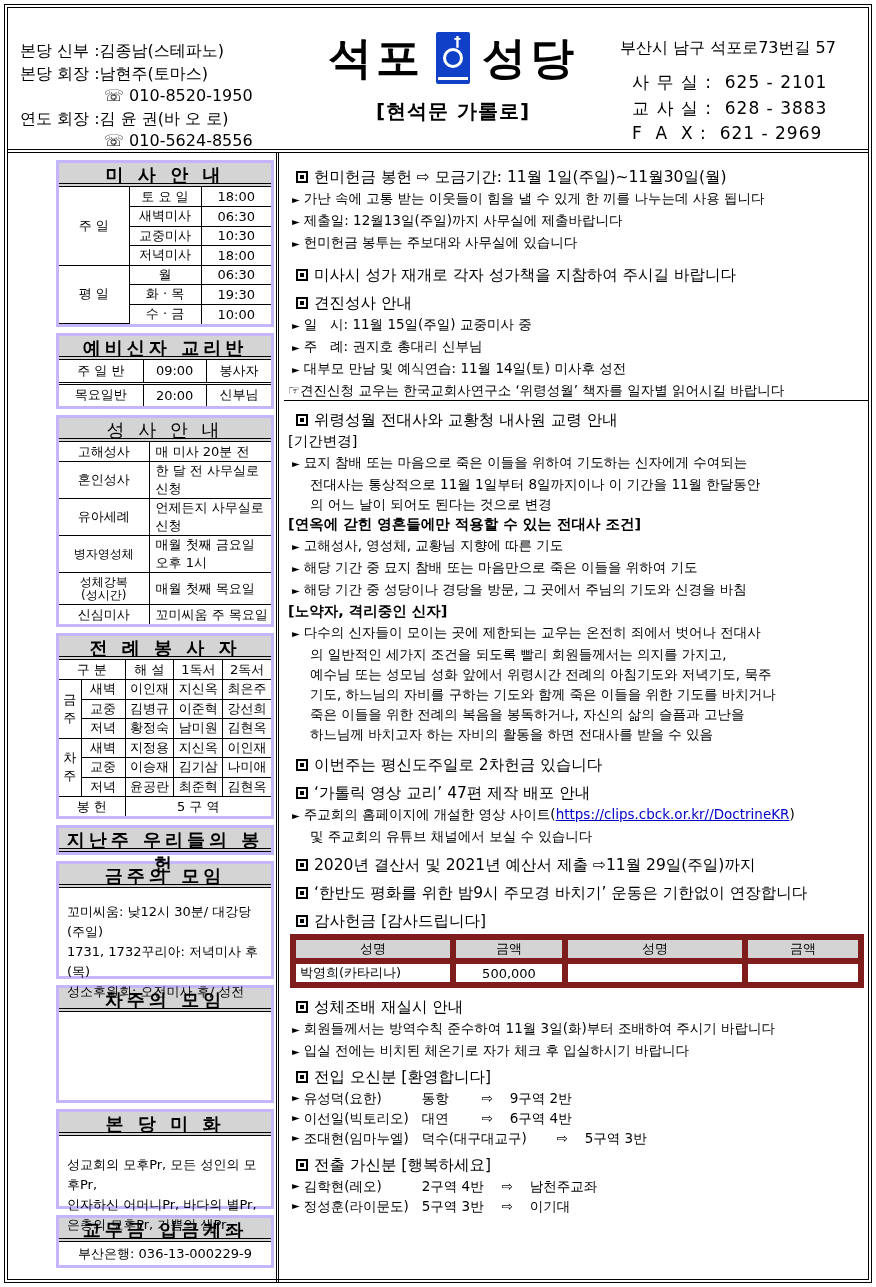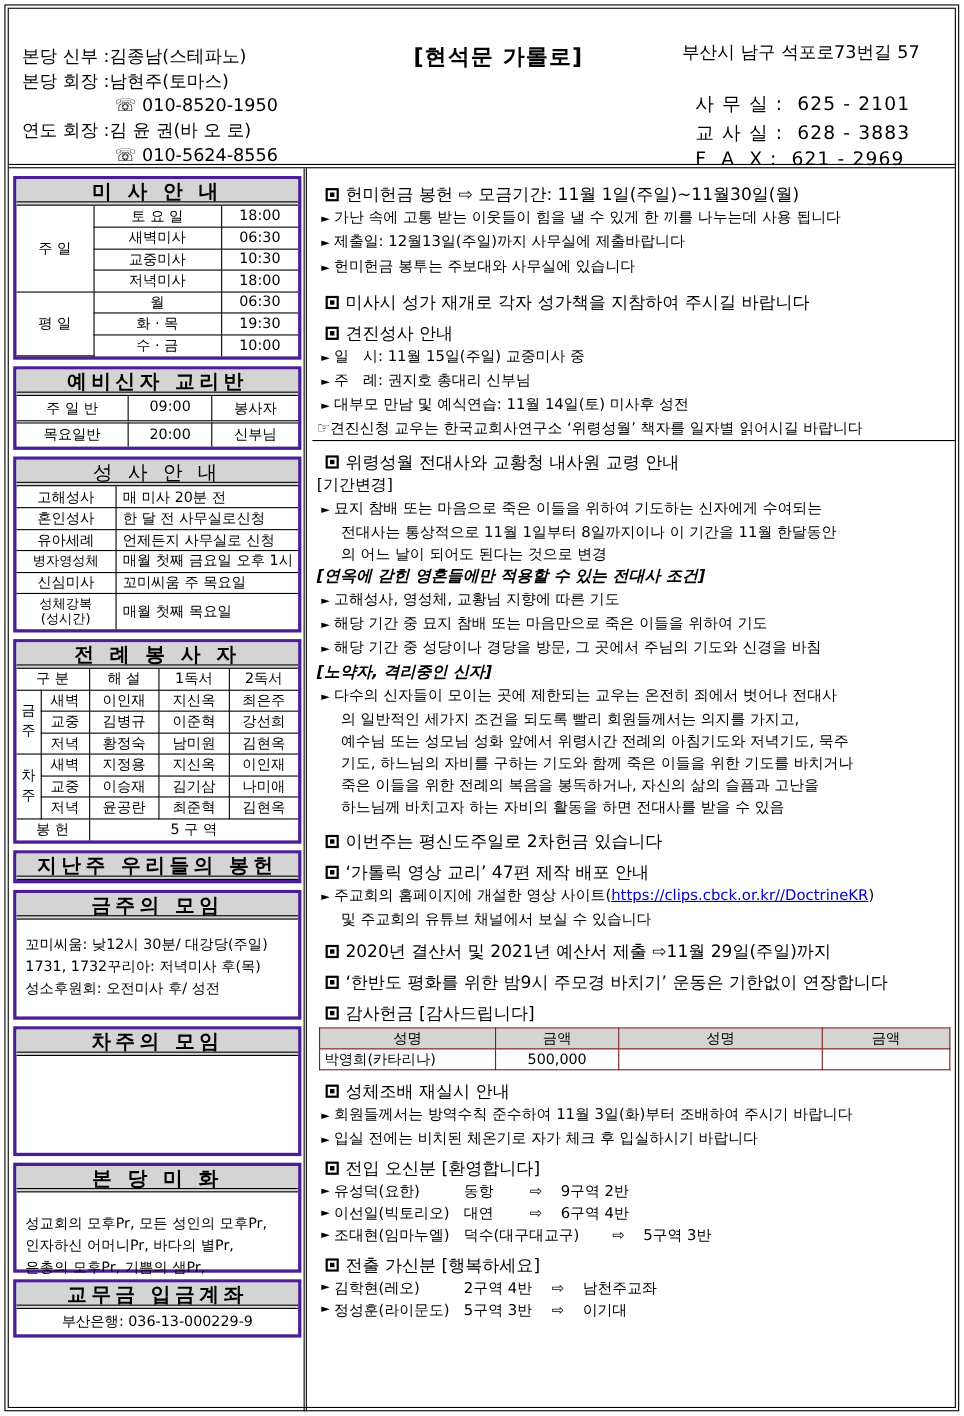--- a/index.html
+++ b/index.html
@@ -71,6 +71,15 @@
     </div>
 
     <div class="hdr-center">
+      <div class="title-line">
+        <span>석포</span>
+        <span class="logo">
+            <span class="cross">†</span>
+            <span class="ring"></span>
+            <span class="cap"></span>
+          </span>
+        <span>성당</span>
+      </div>
       <div class="subtitle">[현석문 가롤로]</div>
     </div>
 

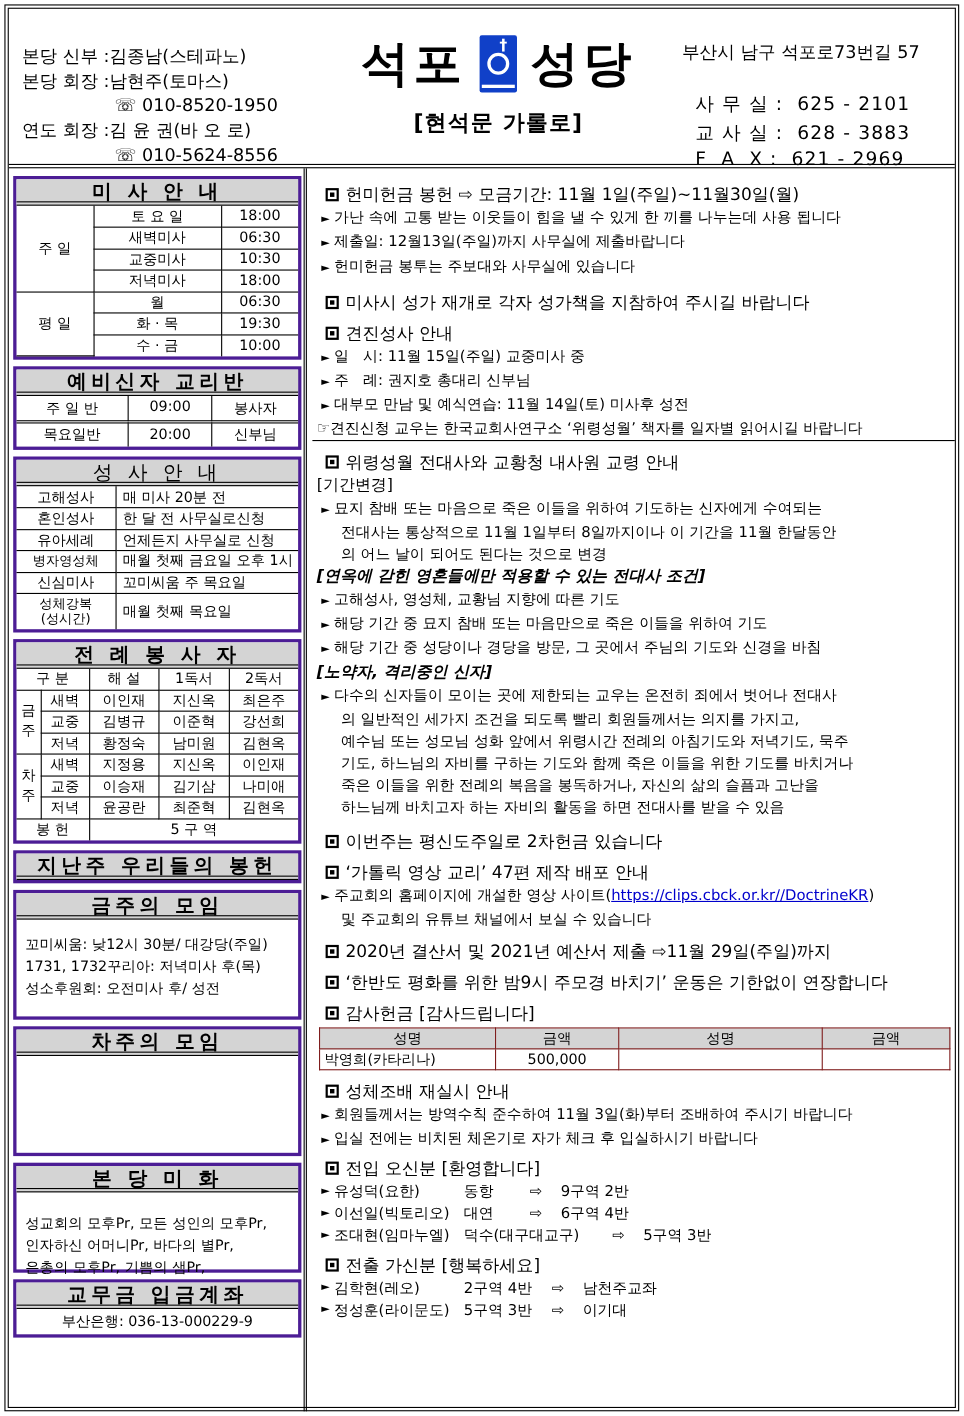--- a/index.html
+++ b/index.html
@@ -18,7 +18,7 @@
   .logo .cap { position: absolute; left: 2px; bottom: 4px; width: 30px; height: 3px; background: #fff; }
   .subtitle { font-size: 20px; font-weight: bold; margin-top: 10px; letter-spacing: 1px; }
   .hdr-right { position: absolute; left: 612px; top: 30px; width: 240px; font-size: 16px; }
-  .hdr-right .addr { text-align: left; margin-bottom: 24px; }
+  .hdr-right .addr { text-align: left; margin-bottom: 12px; }
   .hdr-right .tel { font-size: 17px; height: 26px; white-space: pre; letter-spacing: 1px; padding-left: 12px; }
   
   .left { position: absolute; left: 4px; top: 152px; width: 262px; }

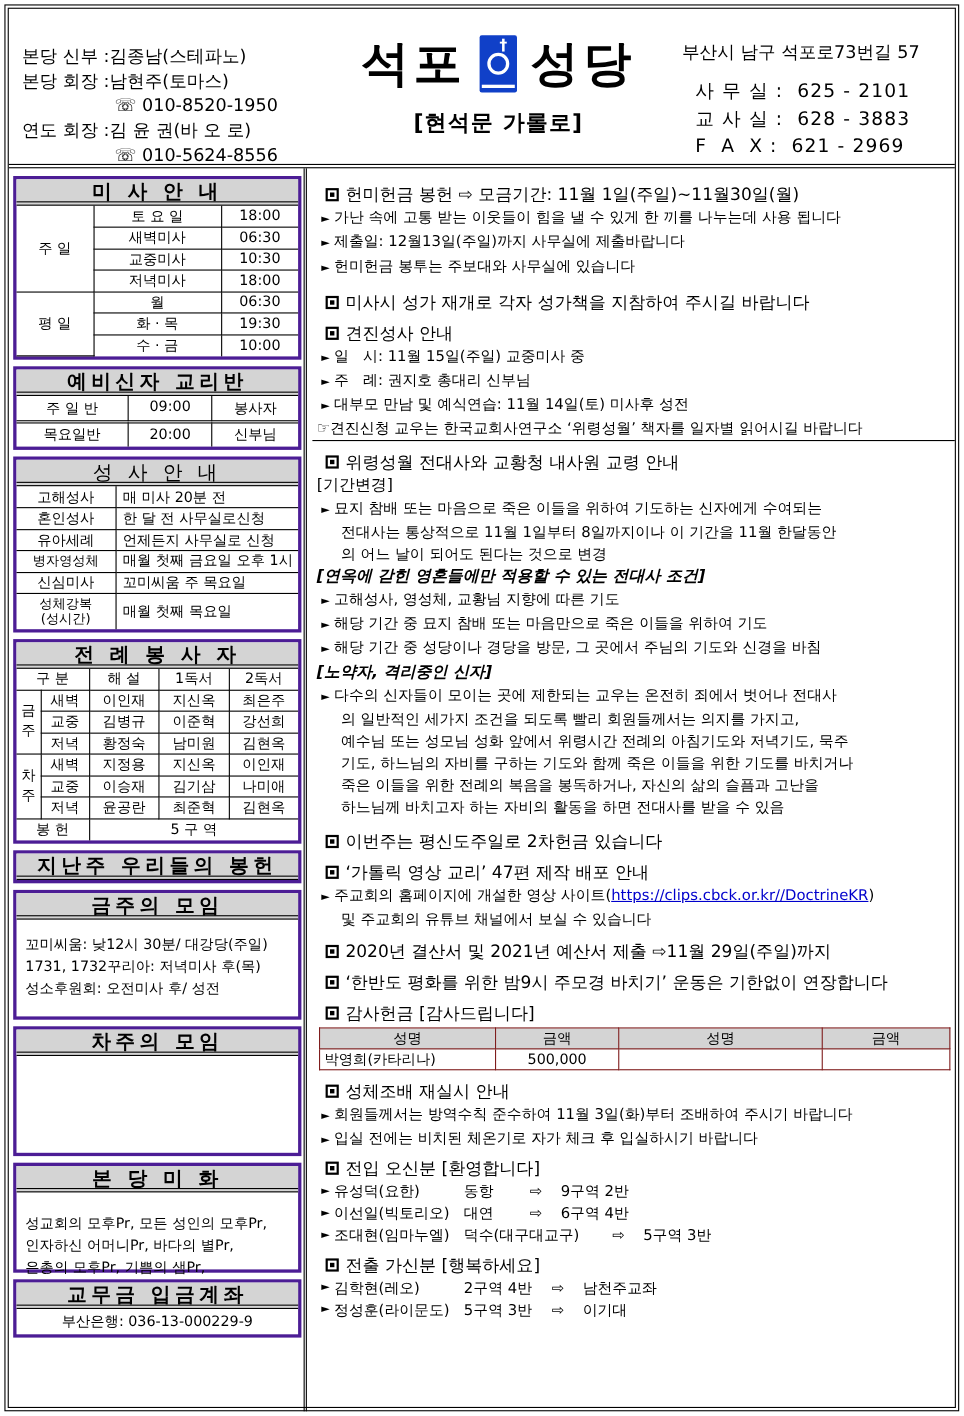--- a/index.html
+++ b/index.html
@@ -22,7 +22,7 @@
   .hdr-right .tel { font-size: 17px; height: 26px; white-space: pre; letter-spacing: 1px; padding-left: 12px; }
   
   .left { position: absolute; left: 4px; top: 152px; width: 262px; }
-  .box { border: 3px solid #4c1d95; margin-bottom: 6px; }
+  .box { border: 3px solid #c4b5fd; margin-bottom: 6px; margin-left: 44px; }
   .box-title { background: #d4d4d4; text-align: center; font-size: 18px; font-weight: bold; height: 24px; line-height: 24px; border-bottom: 4px double #000; letter-spacing: 4px; }
   .box-title.light { font-weight: normal; }
   table { border-collapse: collapse; width: 100%; }

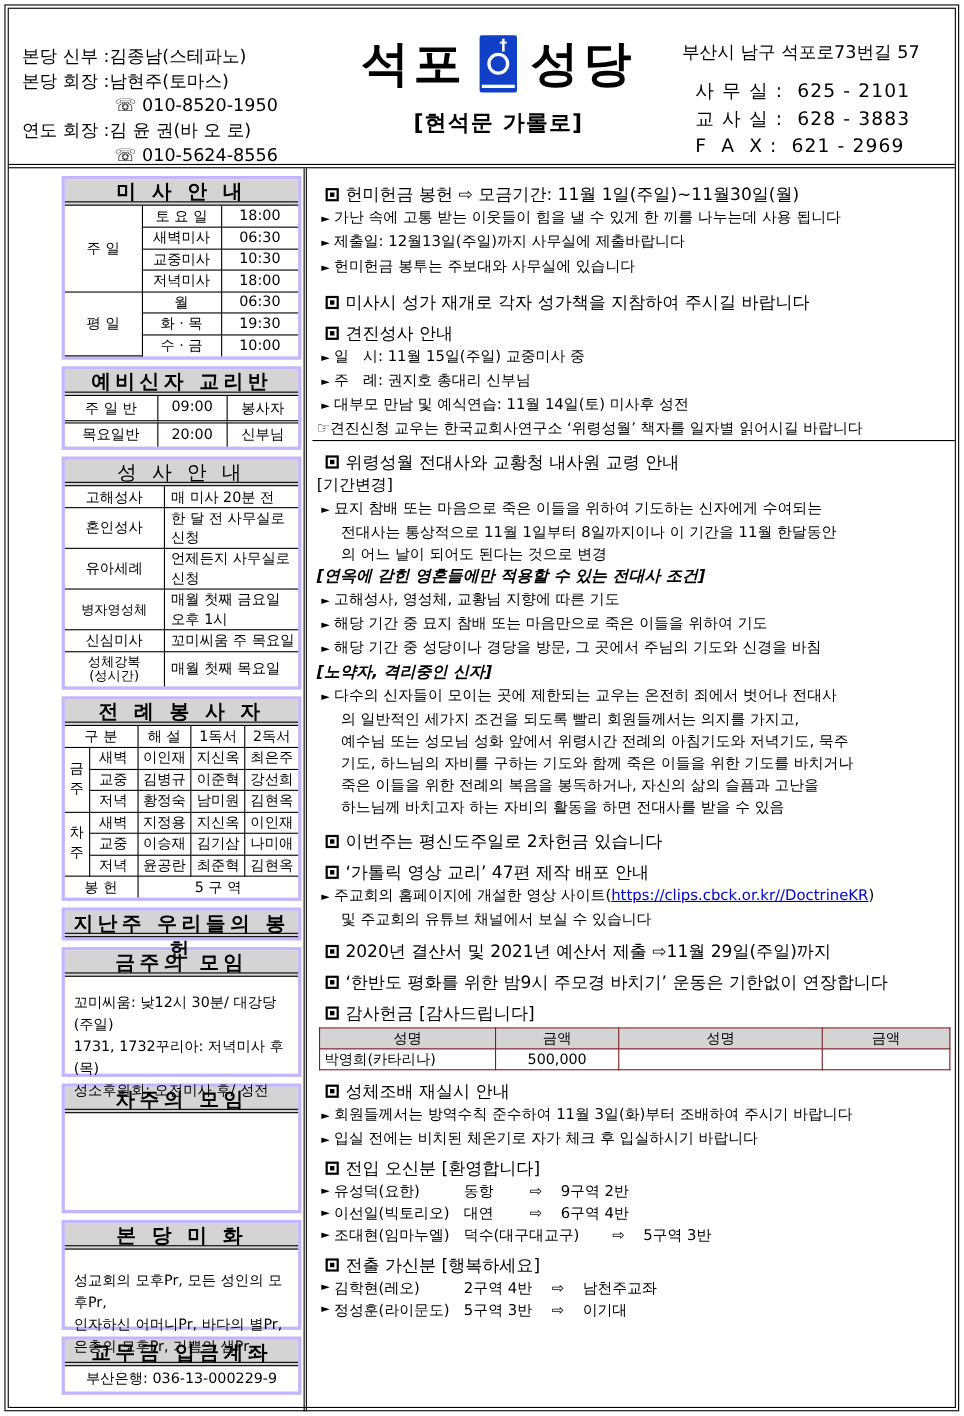--- a/index.html
+++ b/index.html
@@ -47,7 +47,7 @@
   .bul .tri { font-size: 10px; margin-right: 4px; }
   .cont { padding-left: 26px; line-height: 20px; font-size: 13.5px; }
   .sub { font-size: 14.5px; line-height: 21px; }
-  .sub.bold { font-weight: bold; font-style: italic; }
+  .sub.bold { font-weight: bold; }
   .note { font-size: 13.5px; line-height: 20px; border-bottom: 1.5px solid #000; text-decoration: none; }
   a.link { color: #0000cc; text-decoration: underline; }
   .gift { width: 574px; margin: 2px 0 0 6px; border: 1px solid #000; }

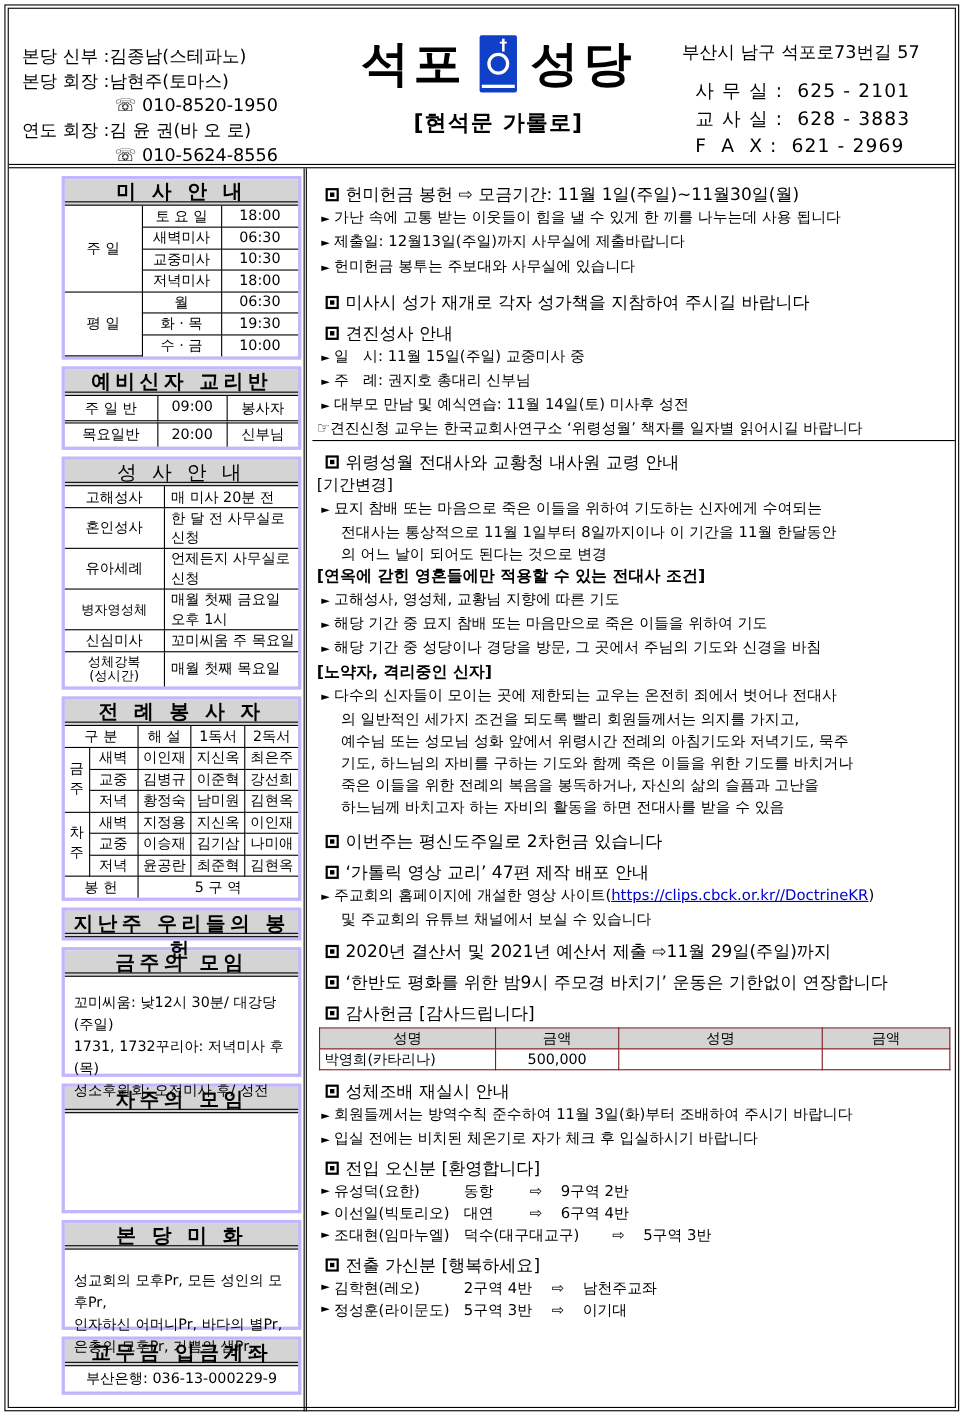--- a/index.html
+++ b/index.html
@@ -170,13 +170,13 @@
               <td class="tl">매월  첫째 금요일 오후 1시</td>
             </tr>
         <tr>
-              <td>신심미사</td>
-              <td class="tl">꼬미씨움 주 목요일</td>
-            </tr>
-        <tr>
               <td style="height:32px;font-size:12px;line-height:13px;white-space:pre-line">성체강복
 (성시간)</td>
               <td class="tl">매월 첫째 목요일</td>
+            </tr>
+        <tr>
+              <td>신심미사</td>
+              <td class="tl">꼬미씨움 주 목요일</td>
             </tr>
       </tbody>
         </table>

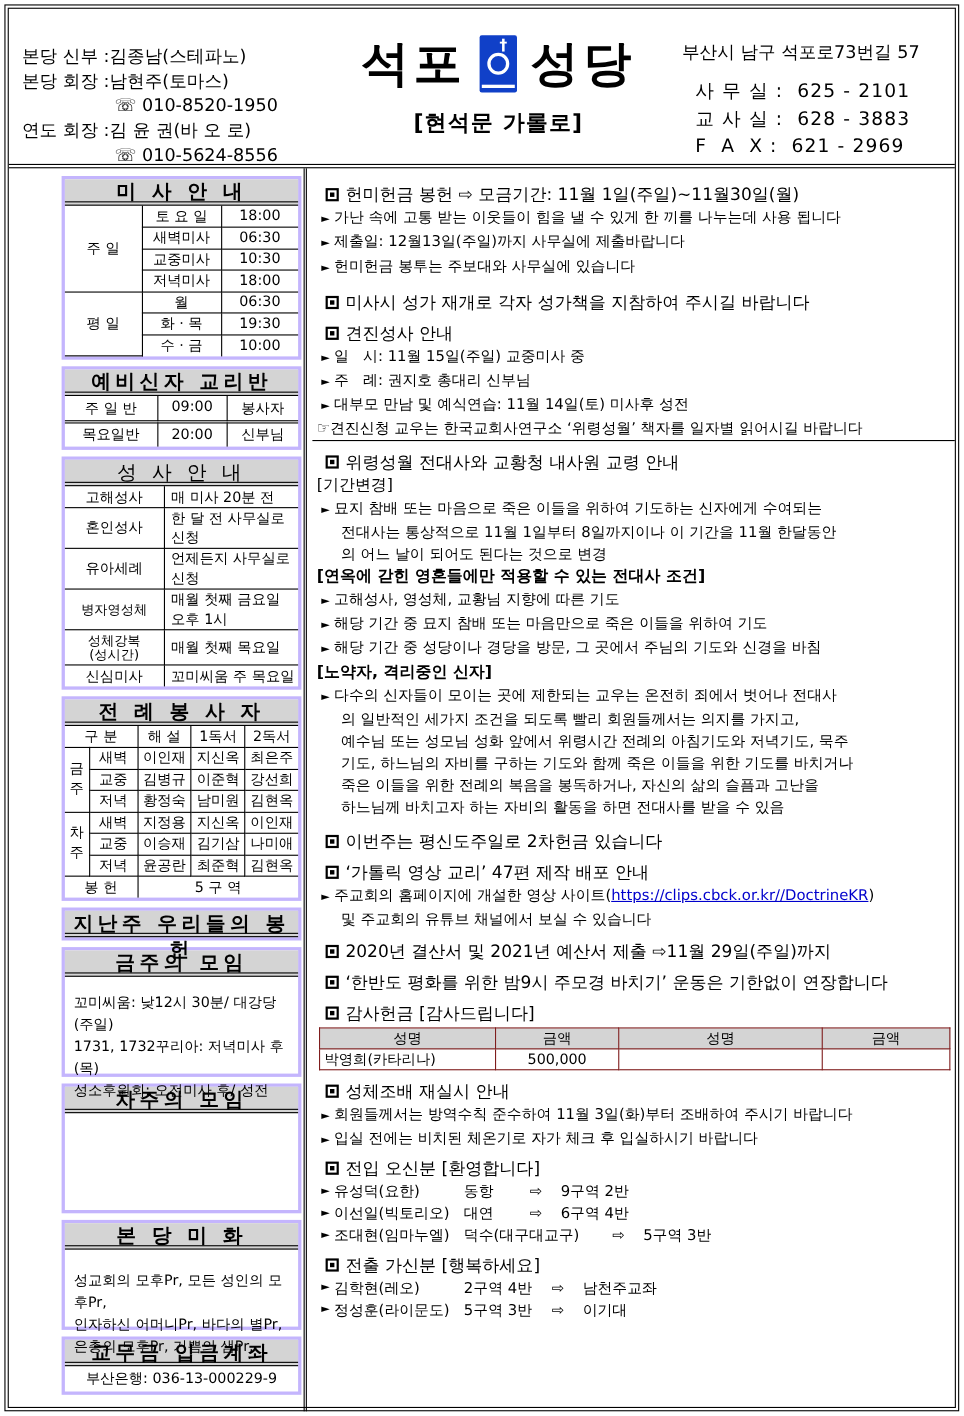--- a/index.html
+++ b/index.html
@@ -51,7 +51,7 @@
   .note { font-size: 13.5px; line-height: 20px; border-bottom: 1.5px solid #000; text-decoration: none; }
   a.link { color: #0000cc; text-decoration: underline; }
   .gift { width: 574px; margin: 2px 0 0 6px; border: 1px solid #000; }
-  .gift td { font-size: 13px; height: 18px; border: 1px solid #7f1d1d; }
+  .gift td { font-size: 13px; height: 18px; border: 6px solid #7f1d1d; }
   .gift .hd td { background: #d4d4d4; }
   .mv { display: flex; padding-left: 8px; line-height: 20px; font-size: 13.5px; }
   .mv span { white-space: pre; }

